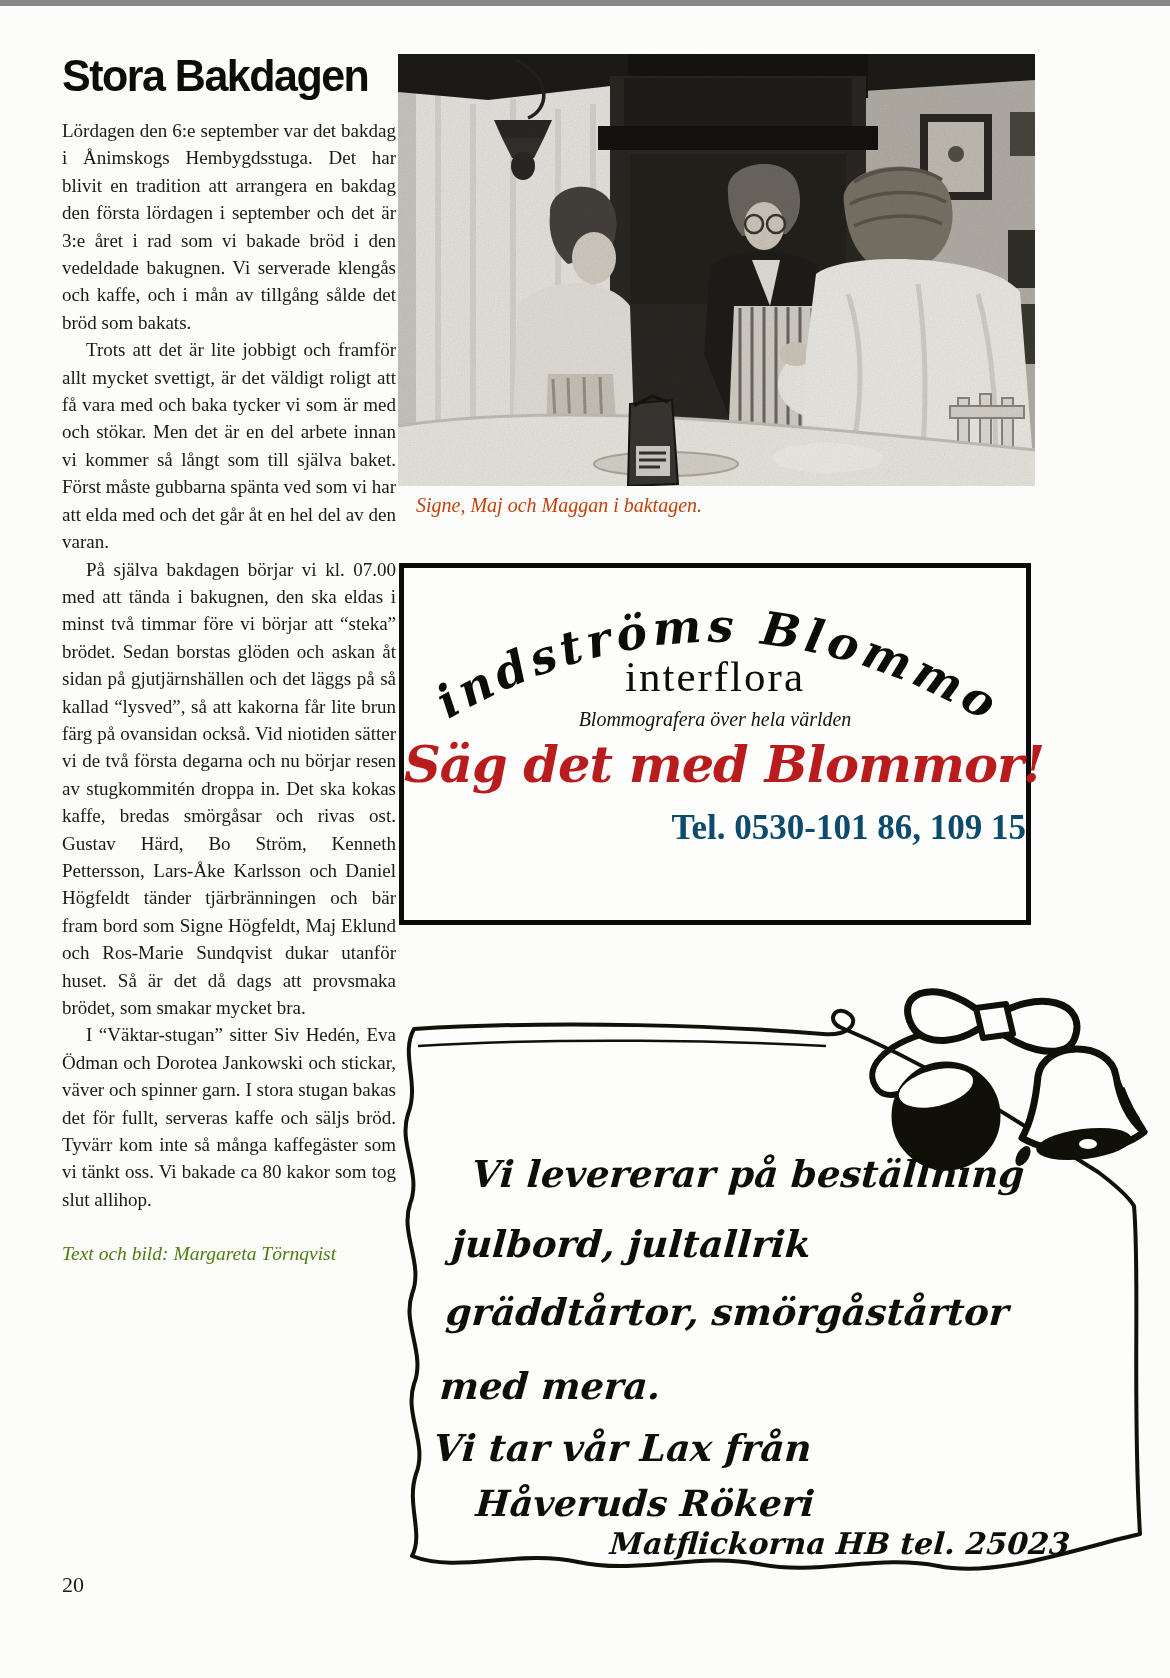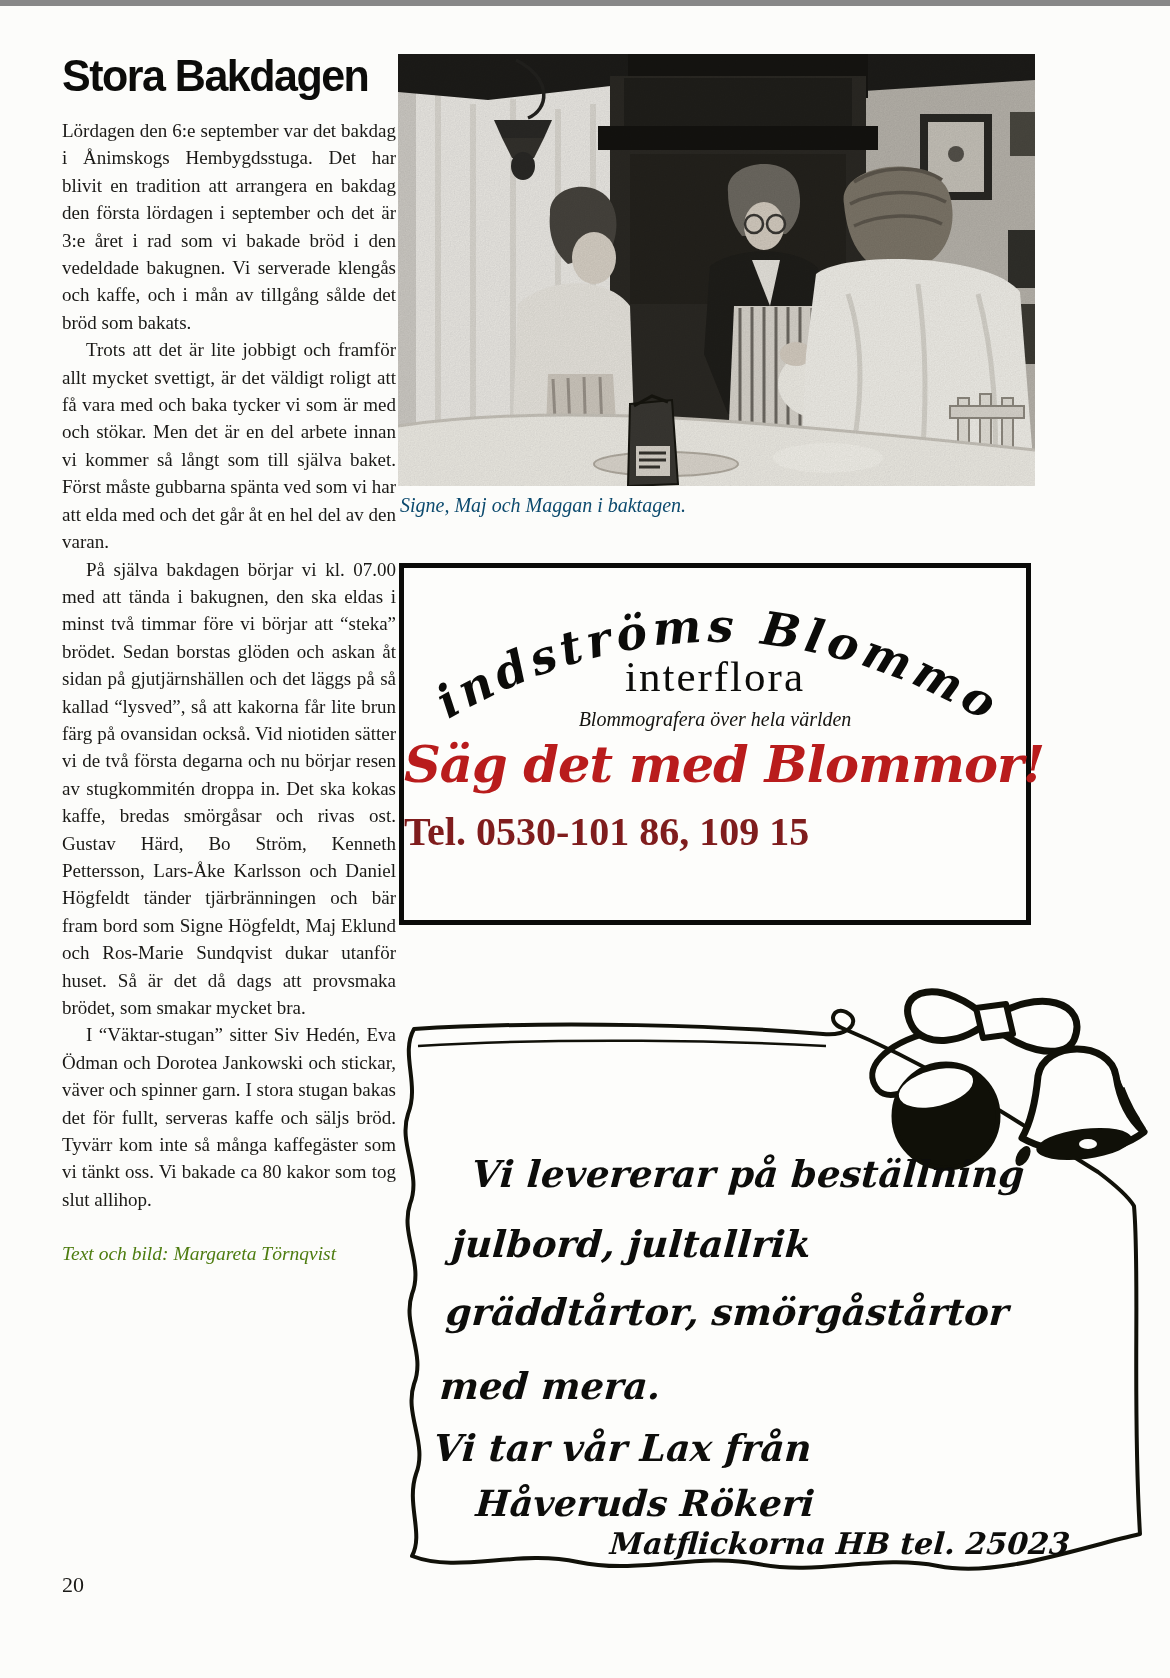--- a/index.html
+++ b/index.html
@@ -57,8 +57,8 @@
   }
   .photo svg{display:block;width:100%;height:100%;}
   .photo-caption{
-    position:absolute;left:2px;top:440px;width:630px;
-    font-size:20px;font-style:italic;color:#0c4a6e;
+    position:absolute;left:18px;top:440px;width:630px;
+    font-size:20px;font-style:italic;color:#c2410c;
   }
   
   .ad-box{

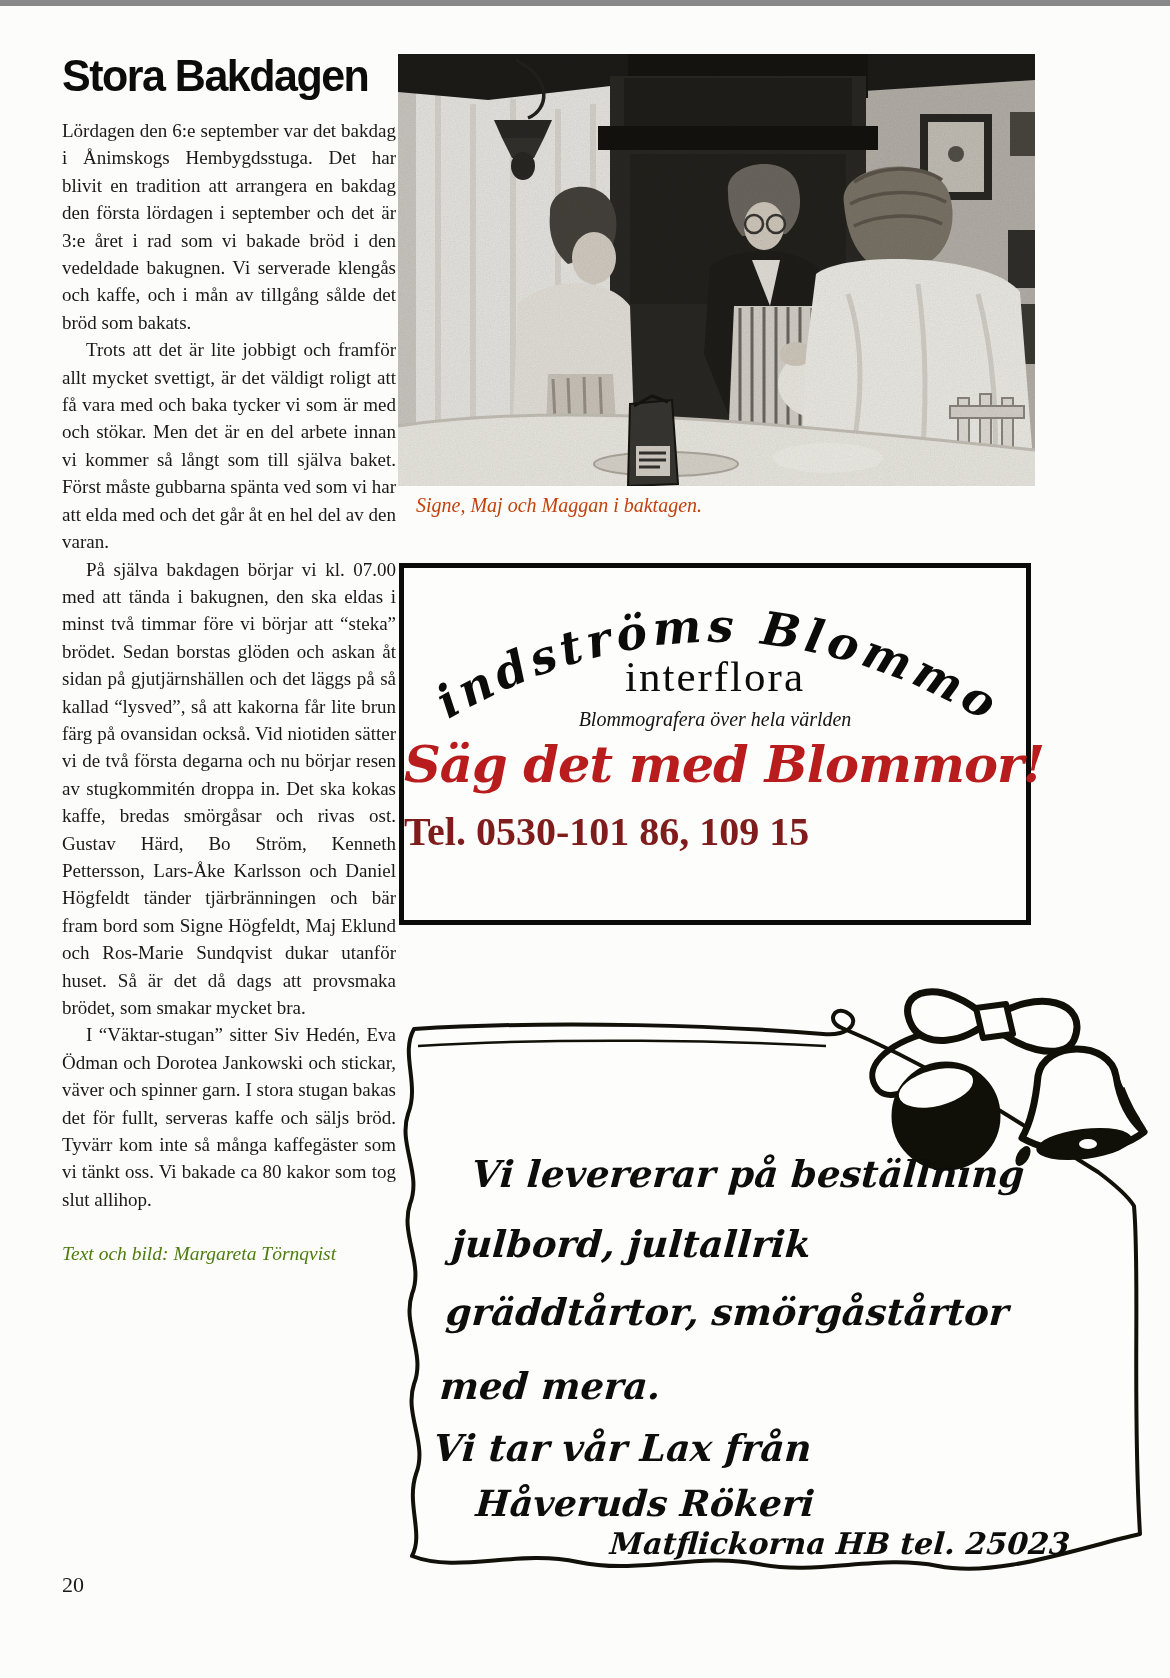--- a/index.html
+++ b/index.html
@@ -86,7 +86,7 @@
   }
   .ad-phone{
     position:absolute;left:0;top:240px;width:100%;
-    text-align:left;font-weight:bold;font-size:40px;color:#7f1d1d;
+    text-align:right;font-weight:bold;font-size:35px;color:#0c4a6e;
     font-family:"Liberation Serif", serif;
   }
   .ad-hours{

